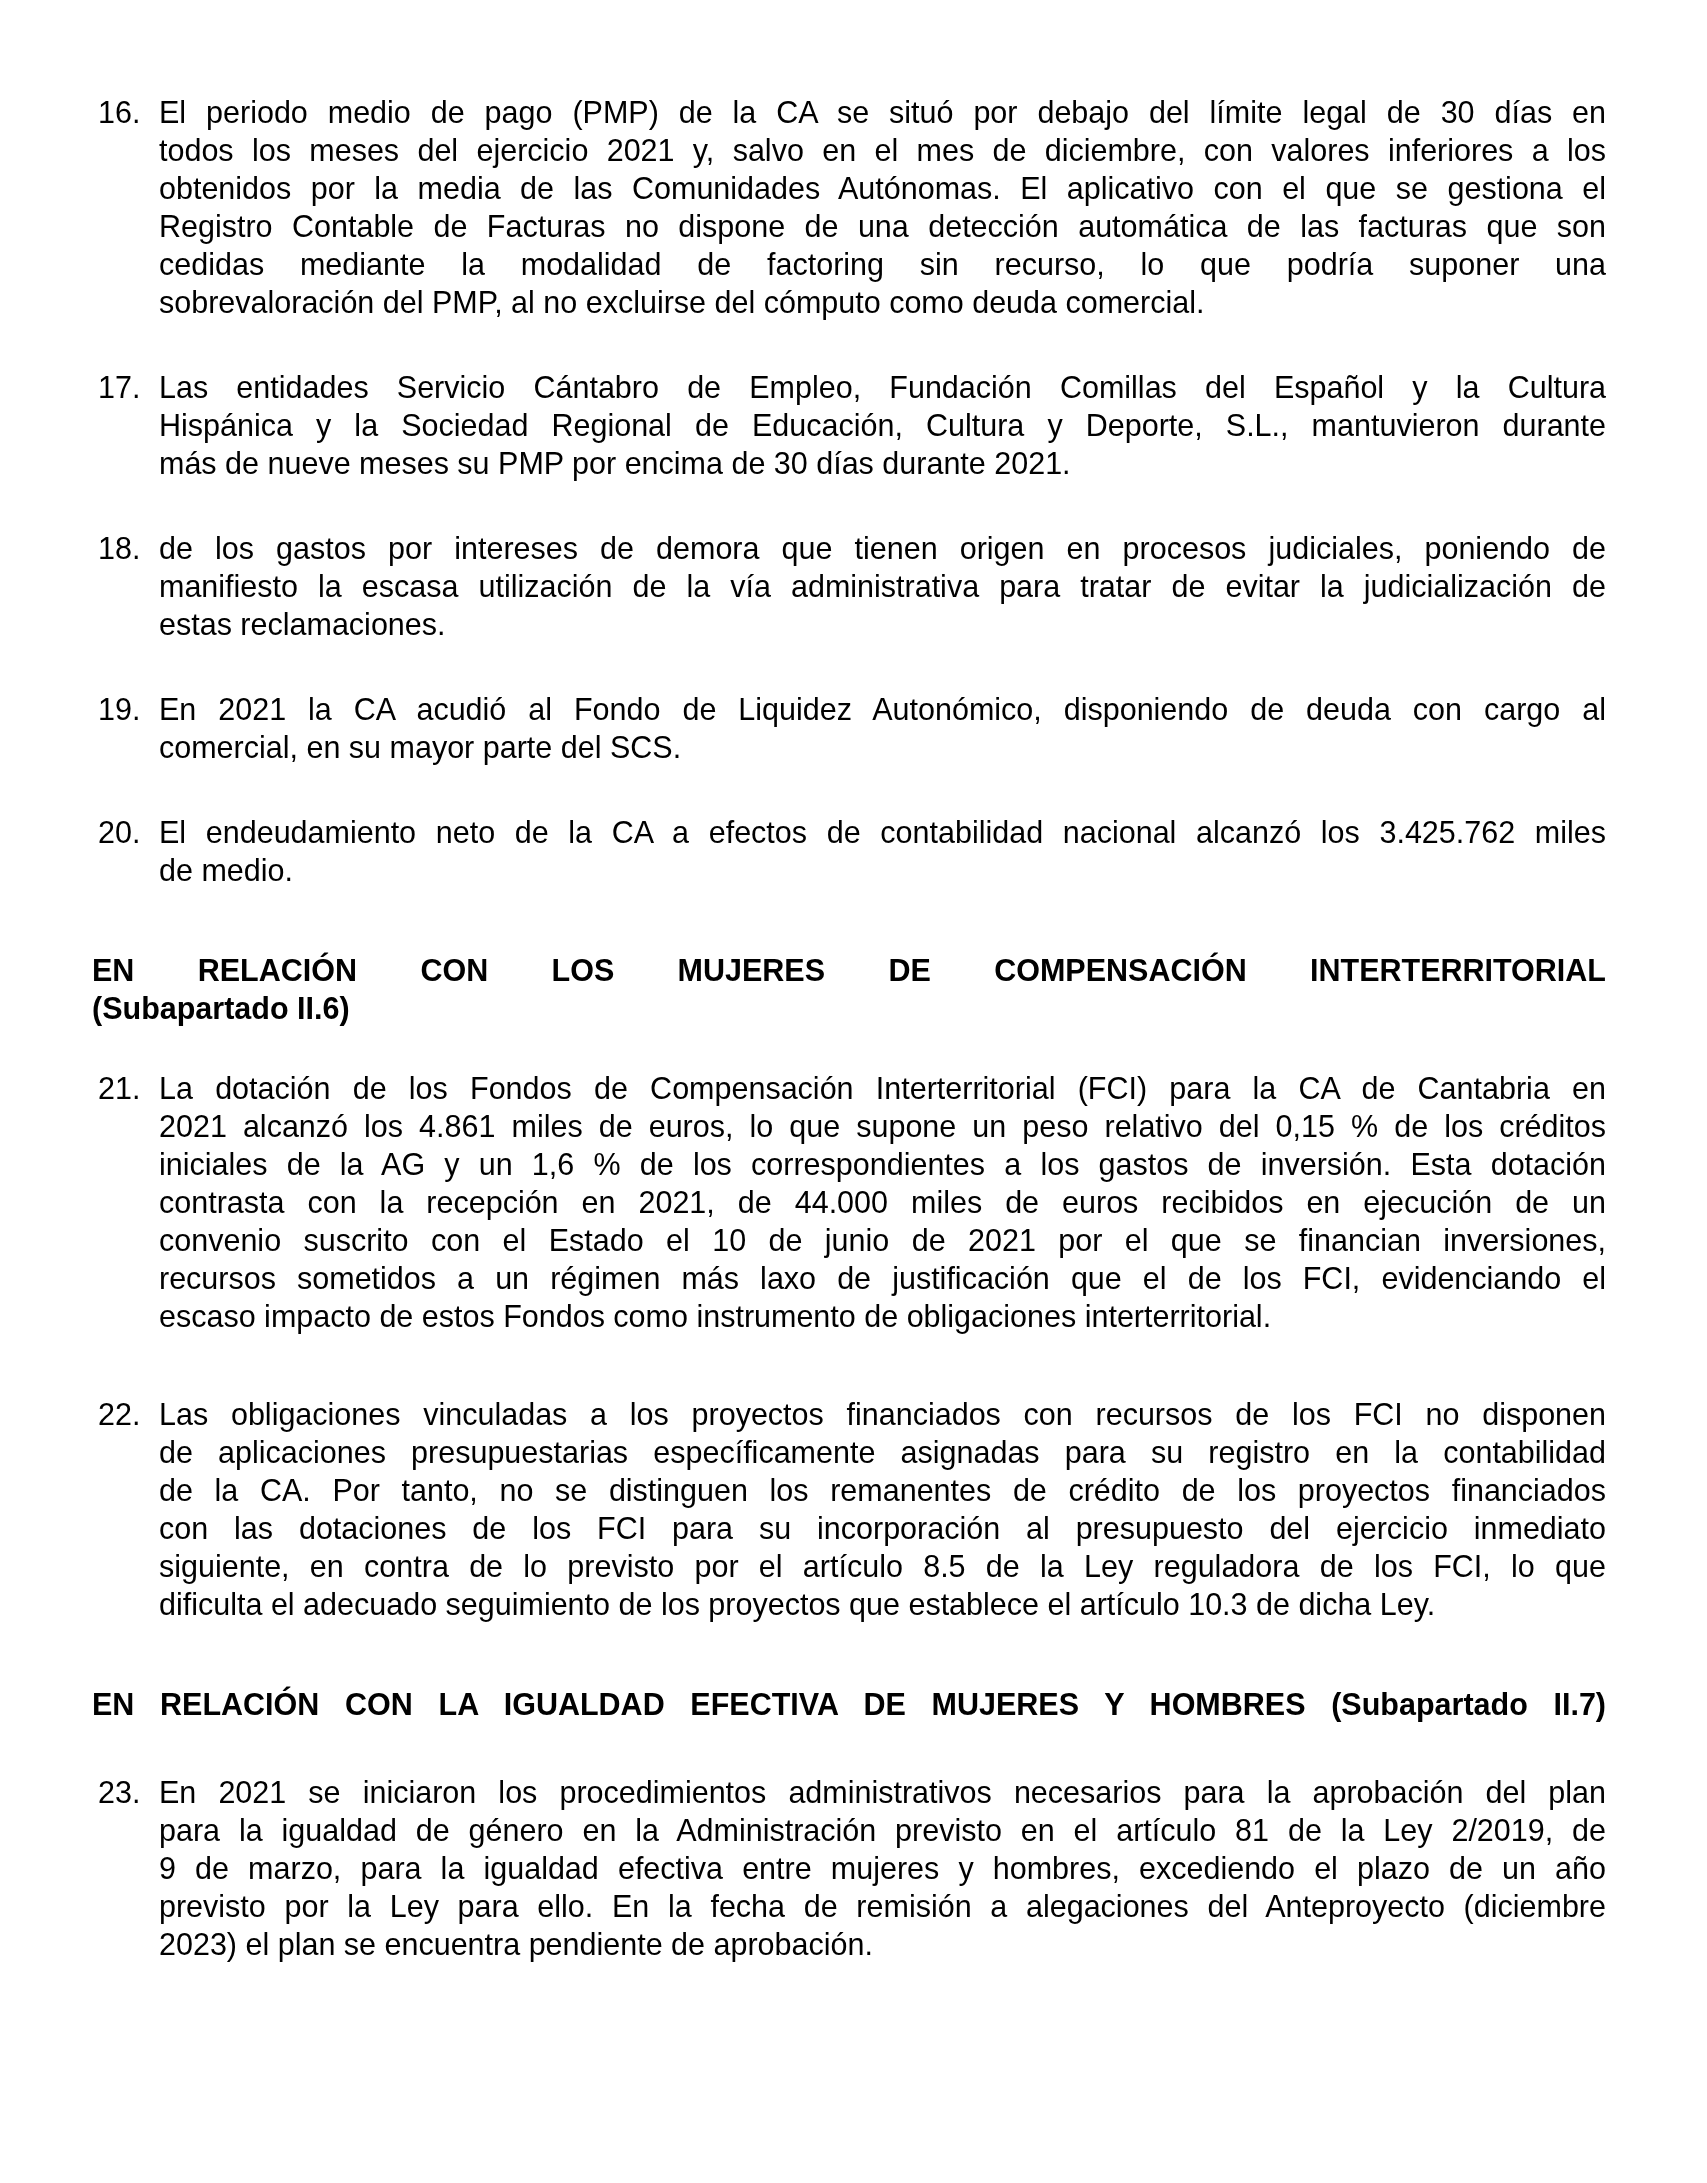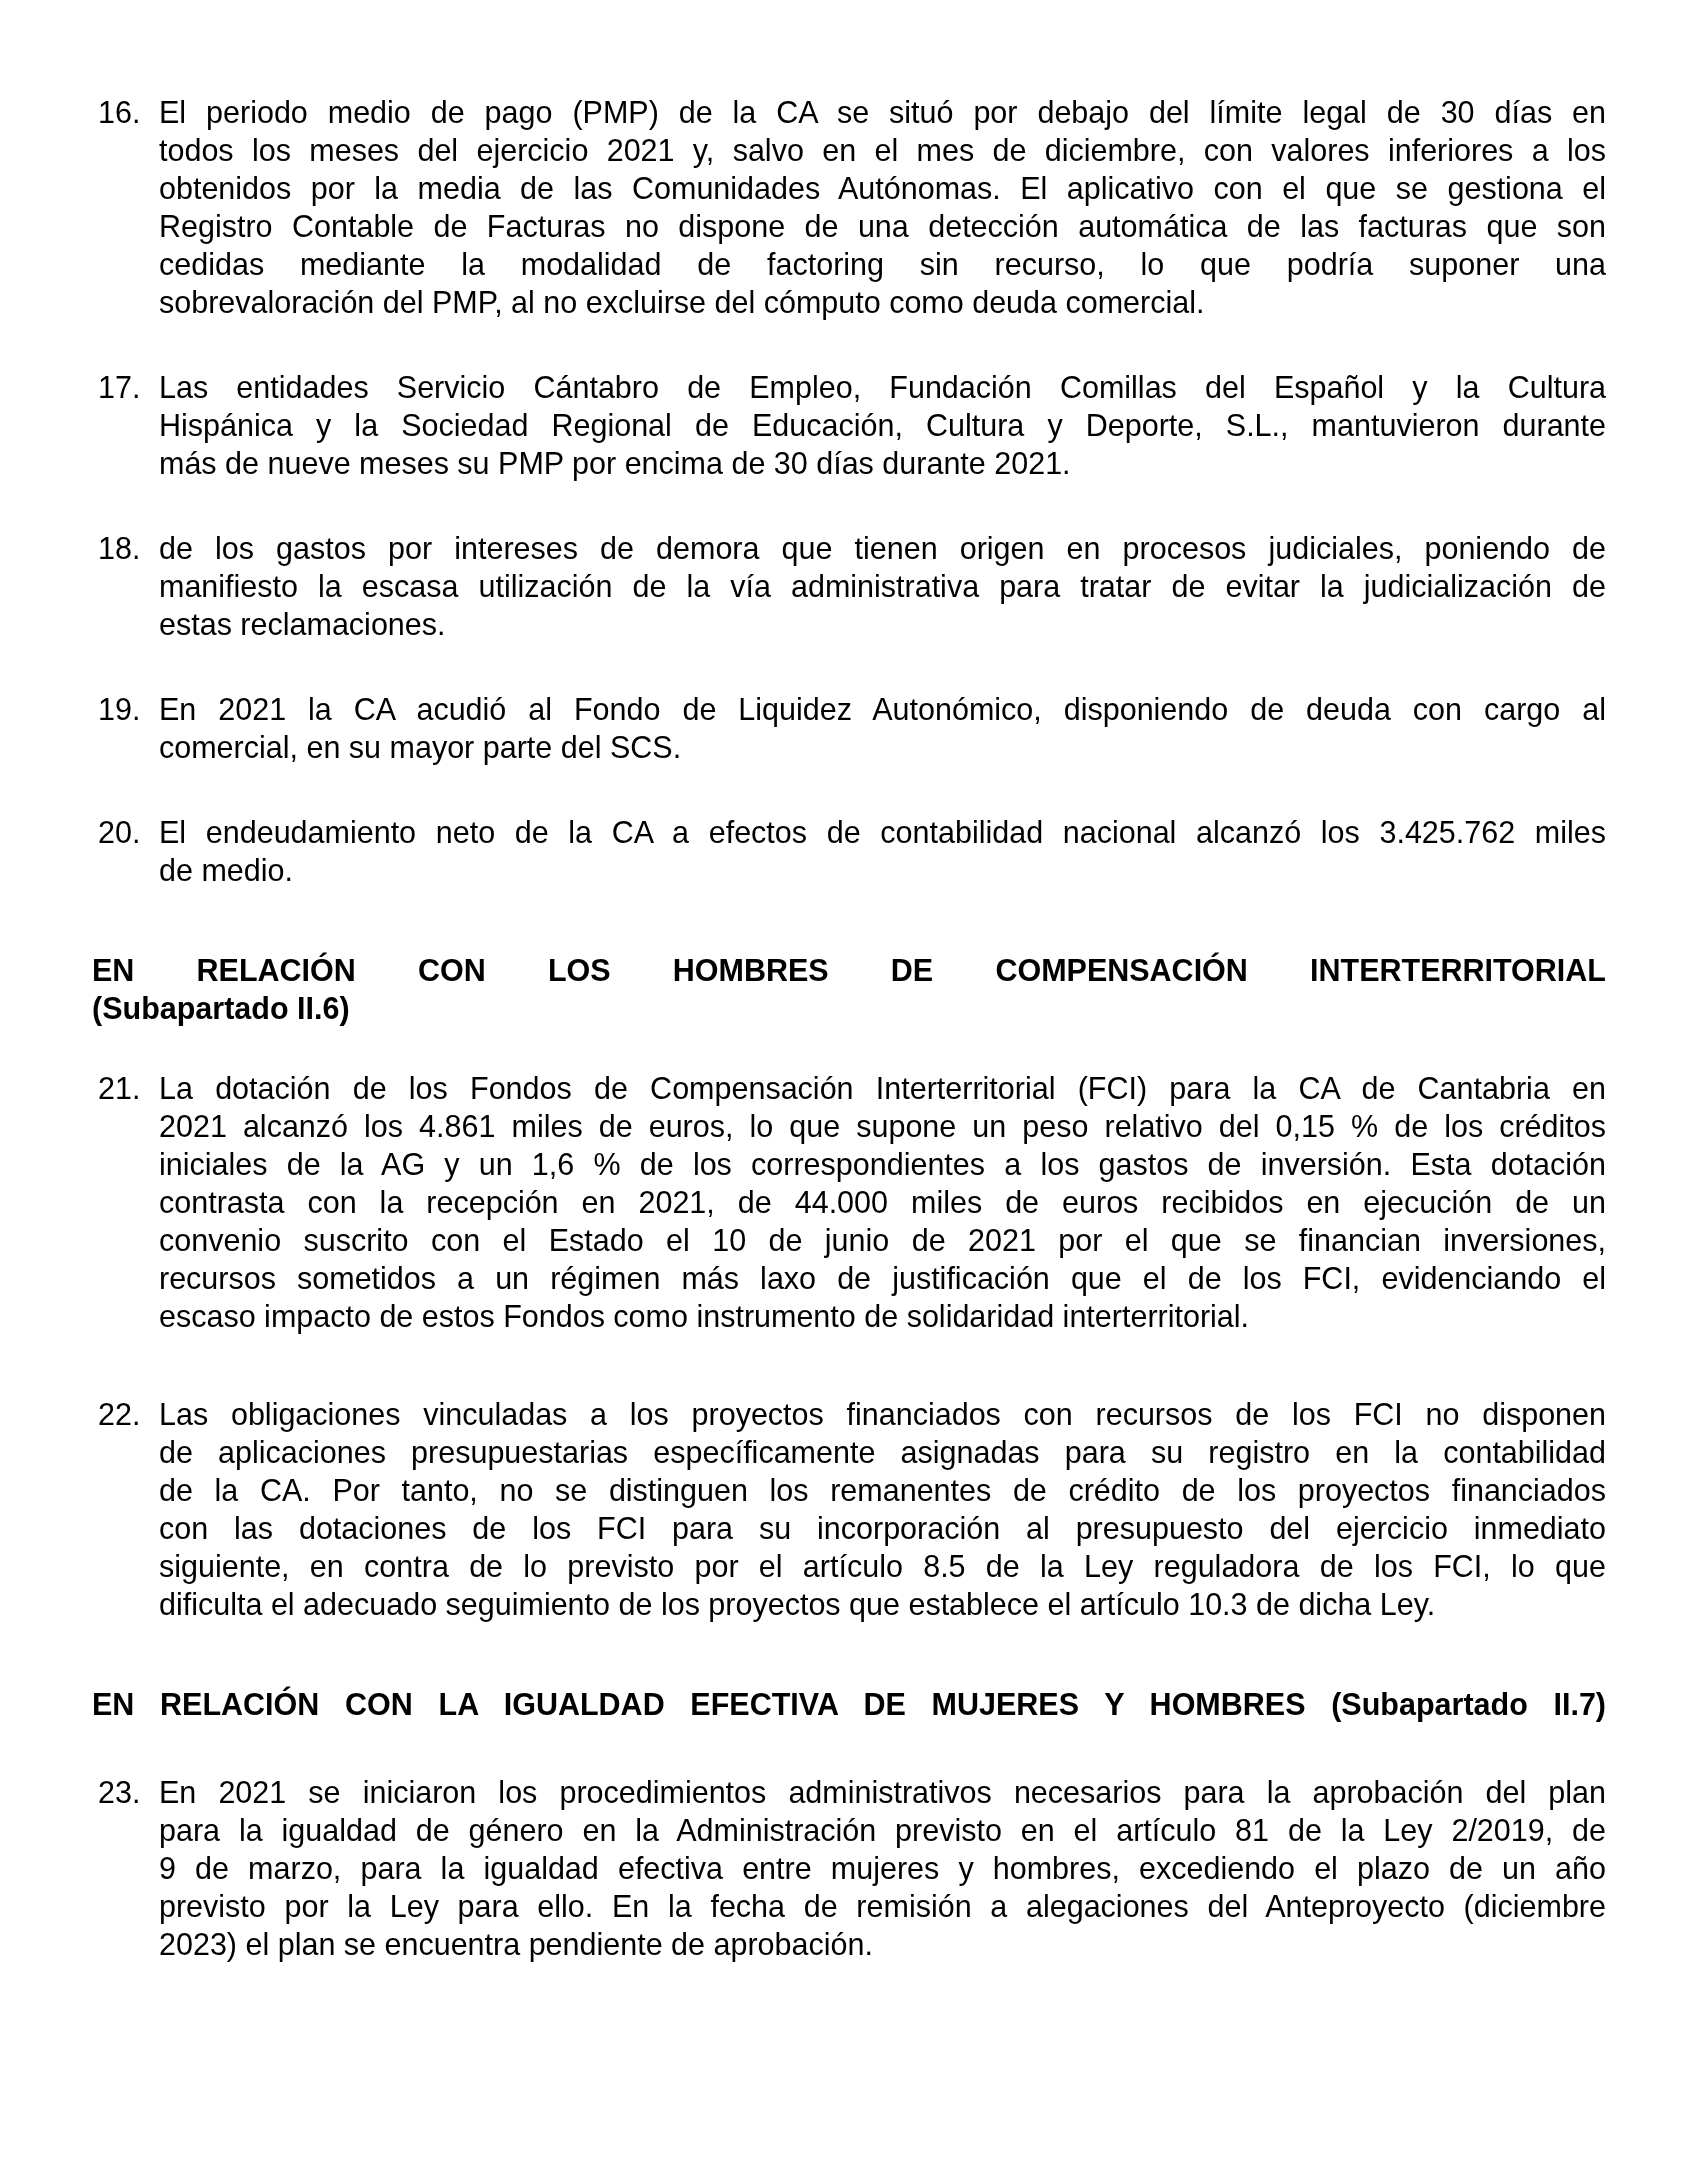--- a/index.html
+++ b/index.html
@@ -83,7 +83,7 @@
   </div>
 
   <div class="heading">
-    <div class="line">EN RELACIÓN CON LOS HOMBRES DE COMPENSACIÓN INTERTERRITORIAL</div>
+    <div class="line">EN RELACIÓN CON LOS MUJERES DE COMPENSACIÓN INTERTERRITORIAL</div>
     <div class="line last">(Subapartado II.6)</div>
   </div>
 

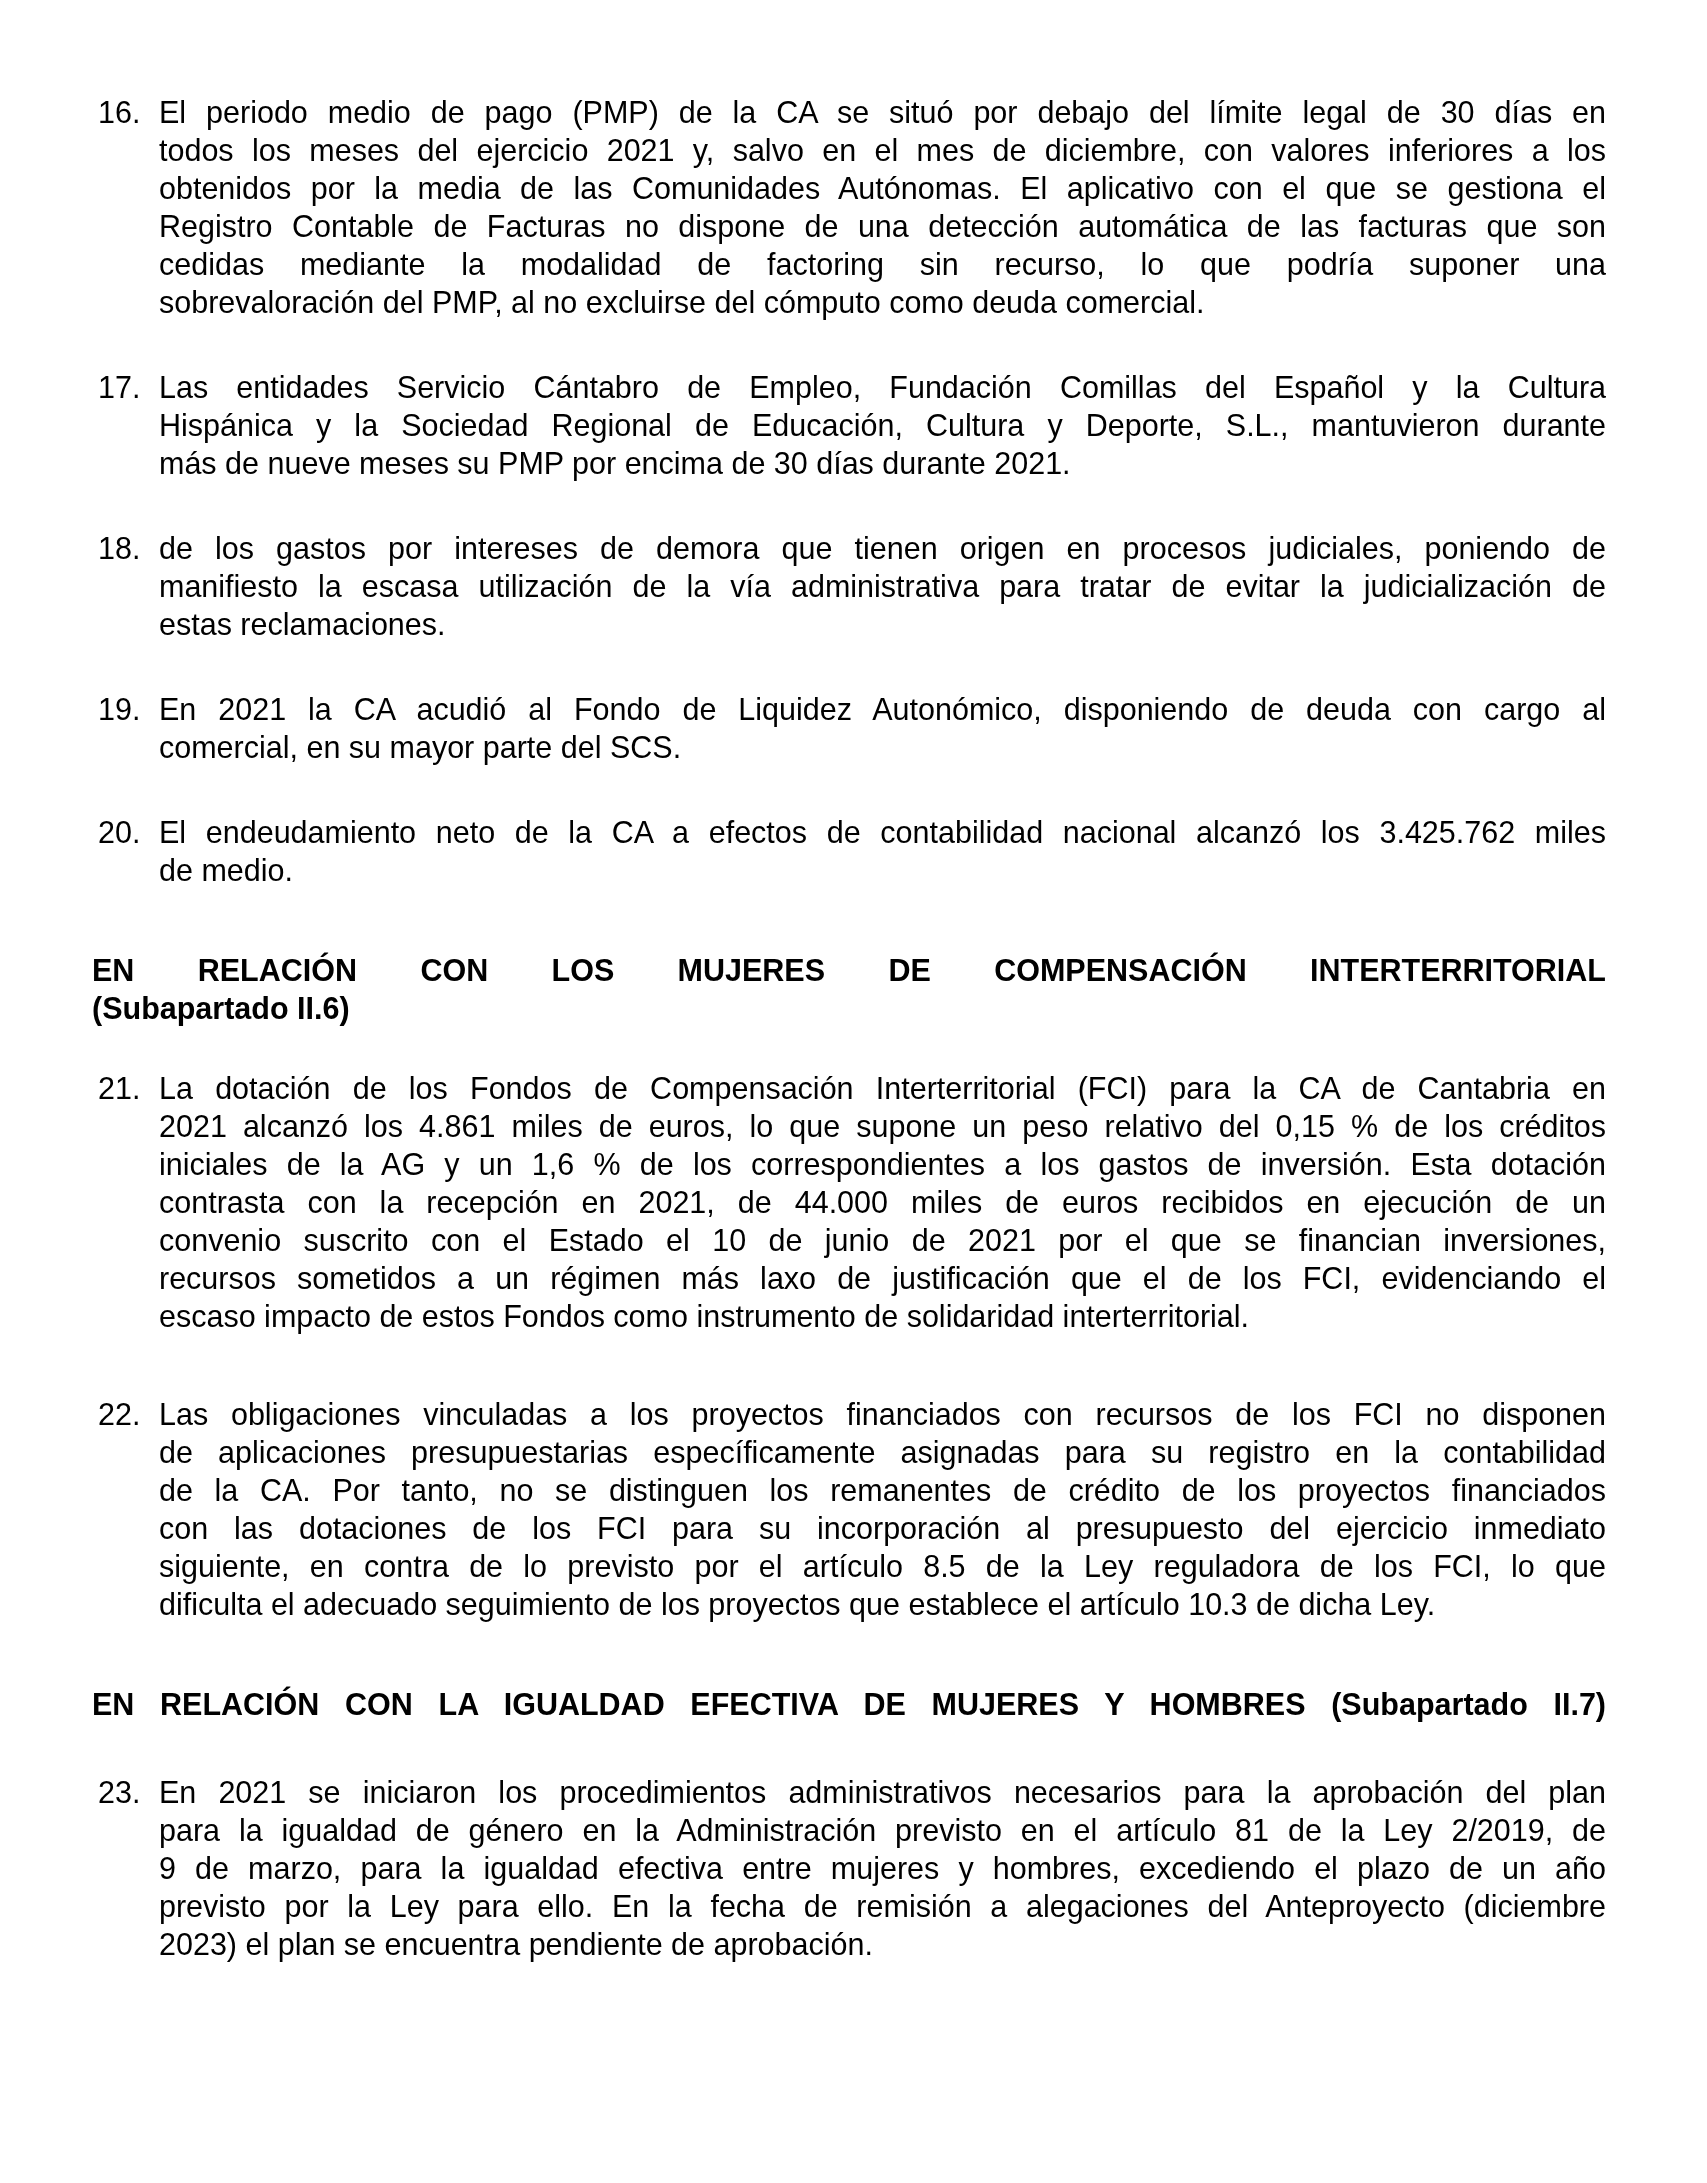--- a/index.html
+++ b/index.html
@@ -95,7 +95,7 @@
     <div class="line">contrasta con la recepción en 2021, de 44.000 miles de euros recibidos en ejecución de un</div>
     <div class="line">convenio suscrito con el Estado el 10 de junio de 2021 por el que se financian inversiones,</div>
     <div class="line">recursos sometidos a un régimen más laxo de justificación que el de los FCI, evidenciando el</div>
-    <div class="line last">escaso impacto de estos Fondos como instrumento de solidaridad interterritorial.</div>
+    <div class="line last">escaso impacto de estos Fondos como instrumento de obligaciones interterritorial.</div>
   </div>
 
   <div class="para mt-65">

